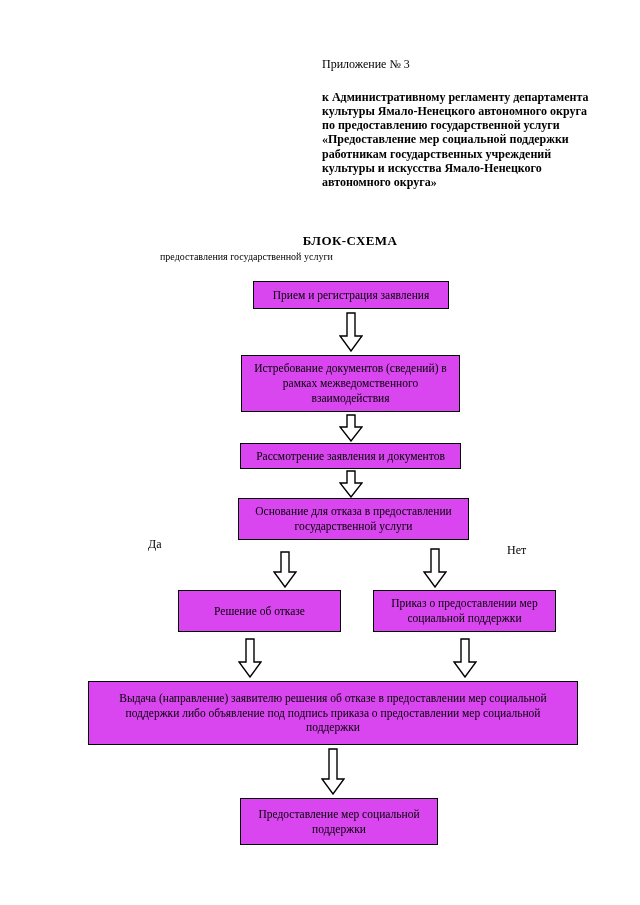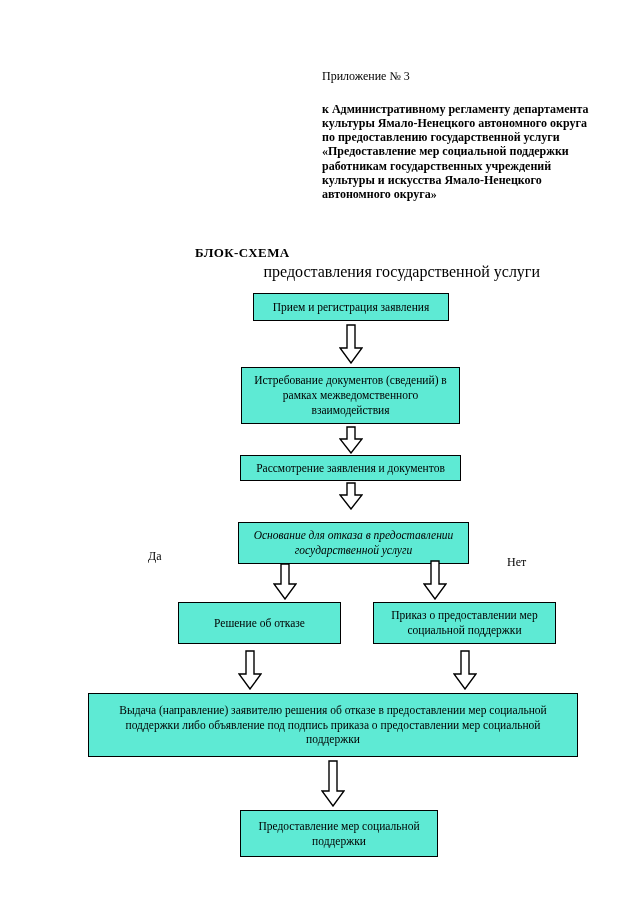--- a/index.html
+++ b/index.html
@@ -14,7 +14,7 @@
     background: #ffffff;
     color: #000000;
     font-family: "Liberation Serif", serif;
-    margin: 12px auto;
+    margin: 0 auto;
     overflow: hidden;
   }
   .txt {

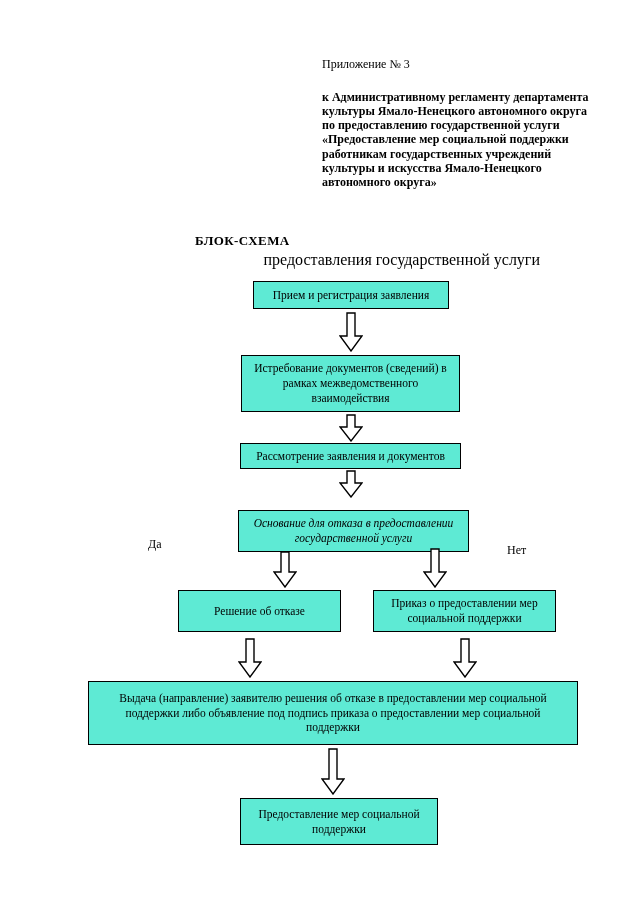--- a/index.html
+++ b/index.html
@@ -30,6 +30,7 @@
     position: absolute;
     font-size: 13px;
     font-weight: bold;
+    text-align: center;
     letter-spacing: 0.4px;
   }
   .doc-subtitle {

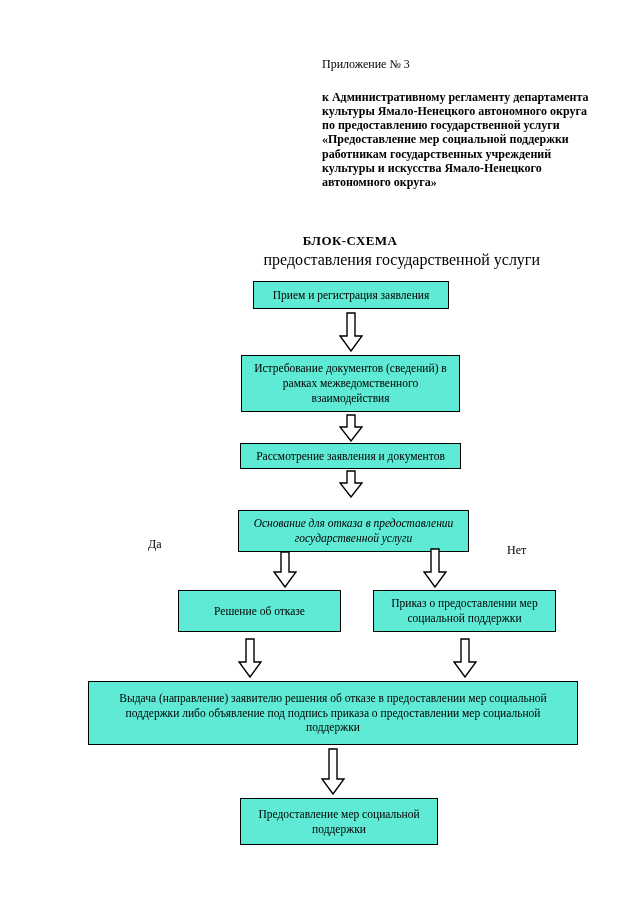--- a/index.html
+++ b/index.html
@@ -35,8 +35,8 @@
   }
   .doc-subtitle {
     position: absolute;
-    font-size: 16px;
-    text-align: right;
+    font-size: 10px;
+    text-align: left;
   }
   .node {
     position: absolute;

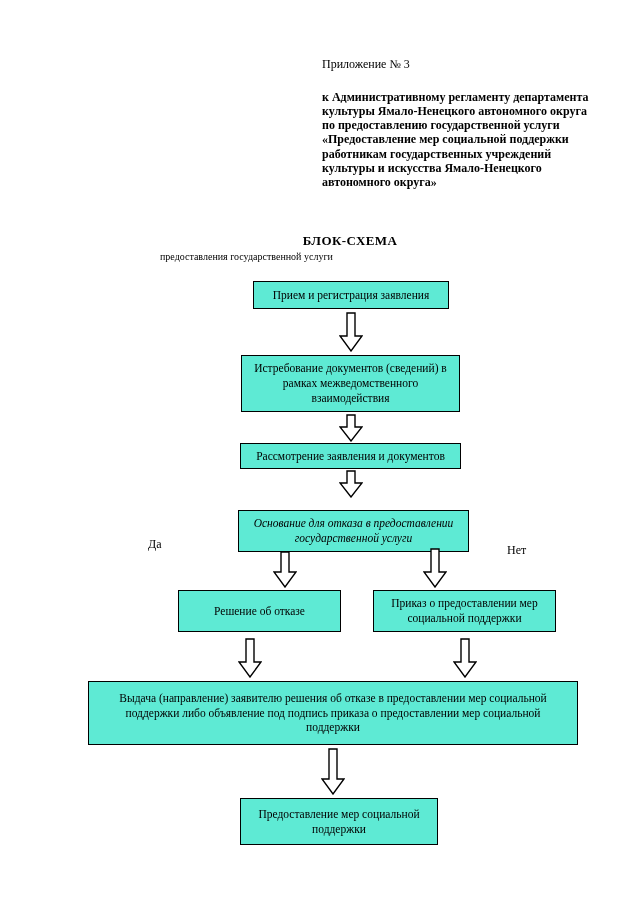--- a/index.html
+++ b/index.html
@@ -41,7 +41,7 @@
   .node {
     position: absolute;
     border: 1px solid #000000;
-    background: #5eead4;
+    background: #d946ef;
     box-sizing: border-box;
     display: flex;
     align-items: center;

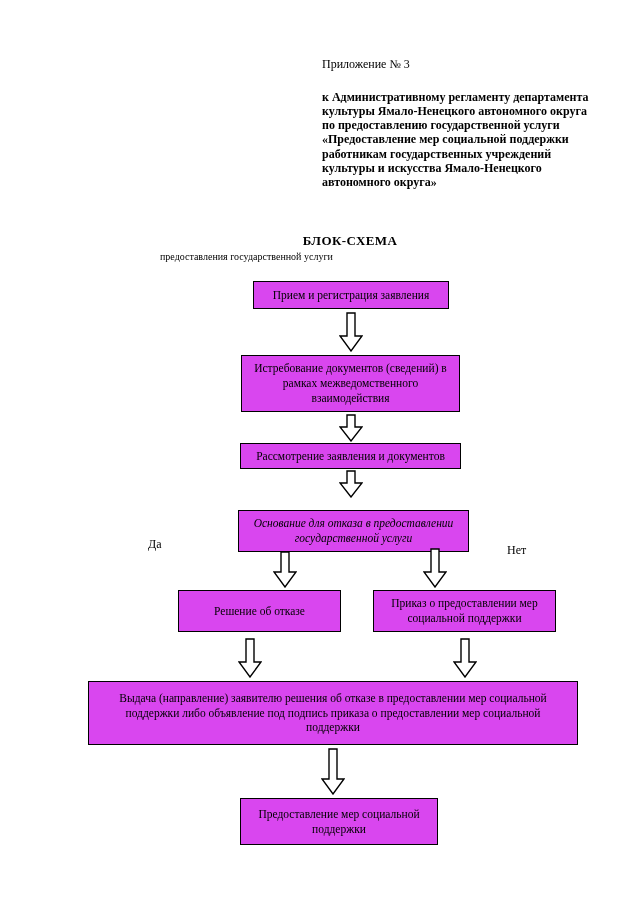--- a/index.html
+++ b/index.html
@@ -100,7 +100,7 @@
     <polygon points="8,1 16,1 16,13 23,13 12,27 1,13 8,13" fill="#ffffff" stroke="#000000" stroke-width="1.4"></polygon>
   </svg>
 
-  <div class="node" style="left:238px; top:510px; width:231px; height:42px;font-style:italic;">Основание для отказа в предоставлении государственной услуги</div>
+  <div class="node" style="left:238px; top:498px; width:231px; height:42px;">Основание для отказа в предоставлении государственной услуги</div>
 
   <div class="branch-label" style="left:148px; top:537px;">Да</div>
 

